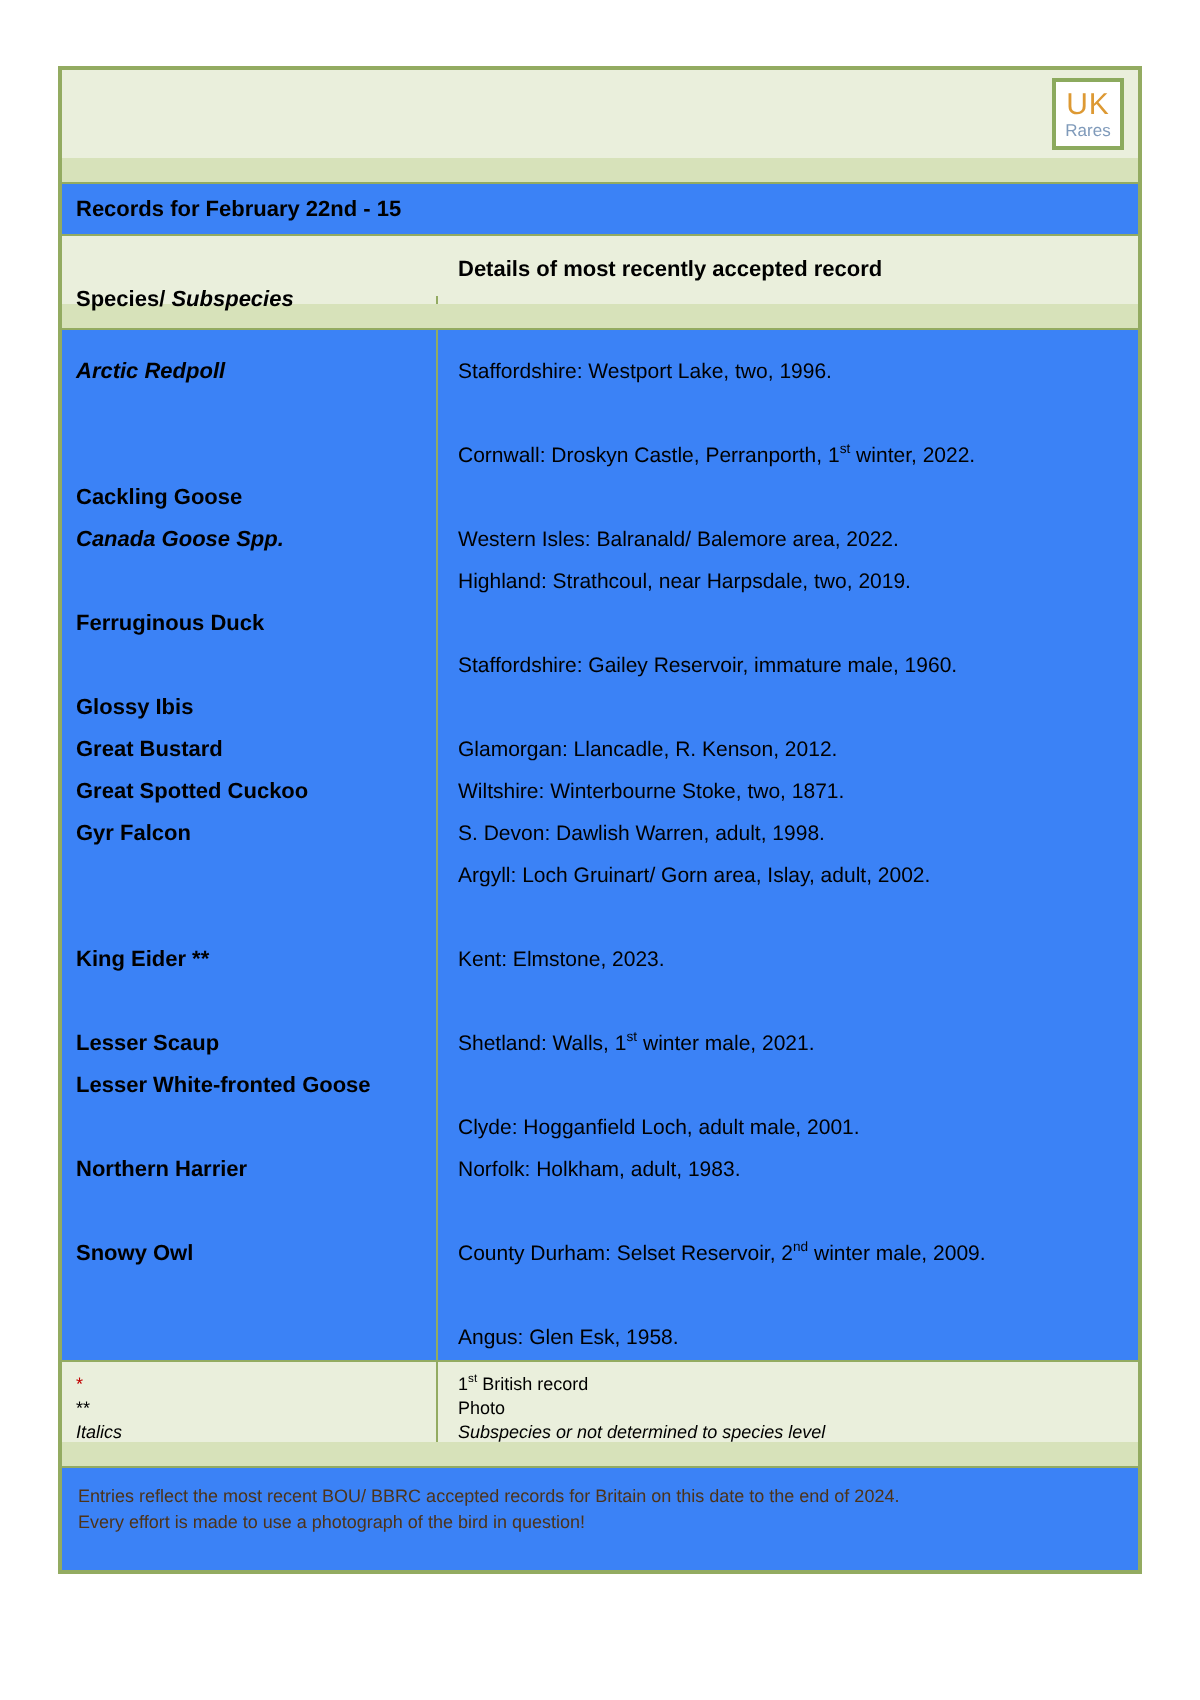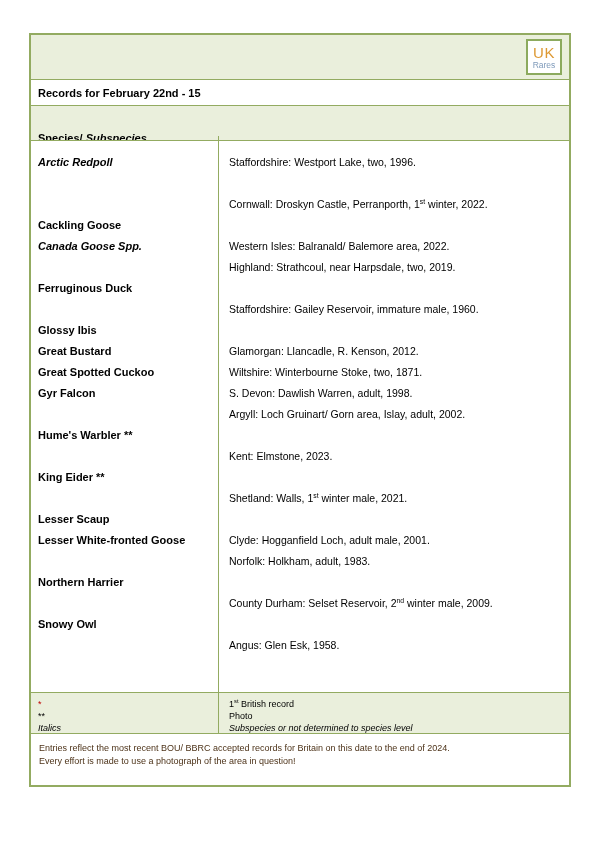--- a/index.html
+++ b/index.html
@@ -16,7 +16,7 @@
   .band{box-sizing:border-box;}
   .band + .band{border-top:1px solid #93ab61;}
   .pale{background:#eaefdc;}
-  .green{background:#ffffff;}
+  .green{background:#3b82f6;margin-top:12px;}
 
   
   .logo-band{height:44px;display:flex;justify-content:flex-end;align-items:center;padding-right:7px;}

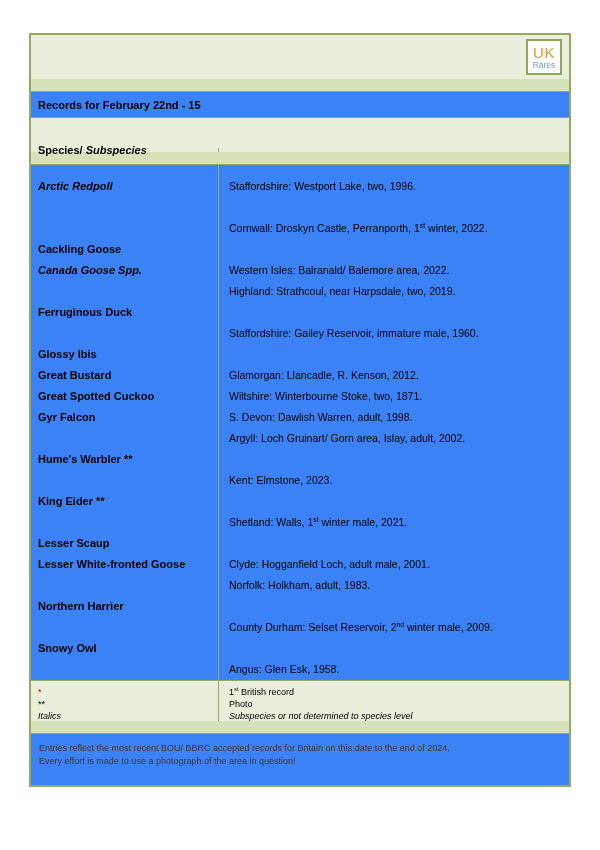--- a/index.html
+++ b/index.html
@@ -77,6 +77,9 @@
     <div class="c1">
       <span>Species/</span>&nbsp;<span class="it">Subspecies</span>
     </div>
+    <div class="c2">
+      <span>Details of most recently accepted record</span>
+    </div>
   </div>
 
   <div class="band green body-band">

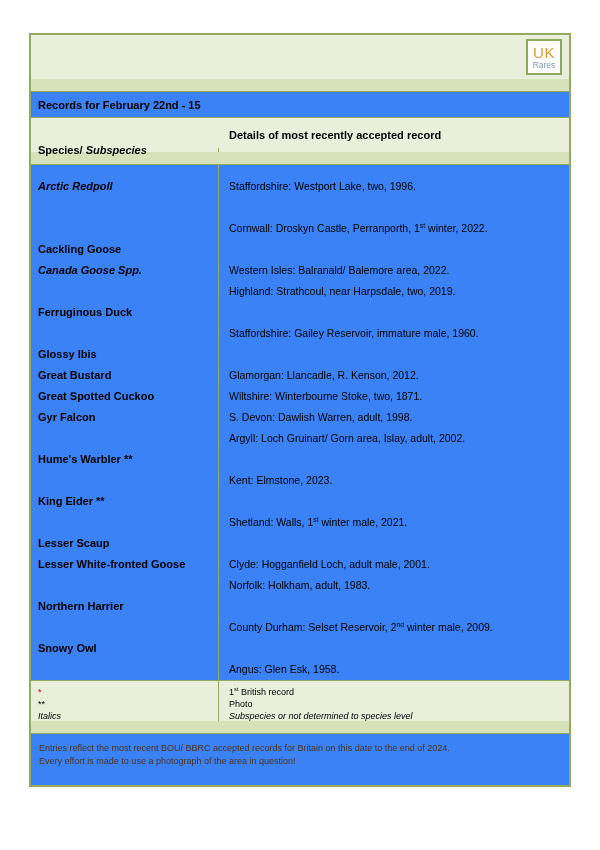--- a/index.html
+++ b/index.html
@@ -97,7 +97,6 @@
         <div class="line sp">Great Spotted Cuckoo</div>
         <div class="line sp">Gyr Falcon</div>
         <div class="line"></div>
-        <div class="line sp">Hume's Warbler **</div>
         <div class="line"></div>
         <div class="line sp">King Eider **</div>
         <div class="line"></div>

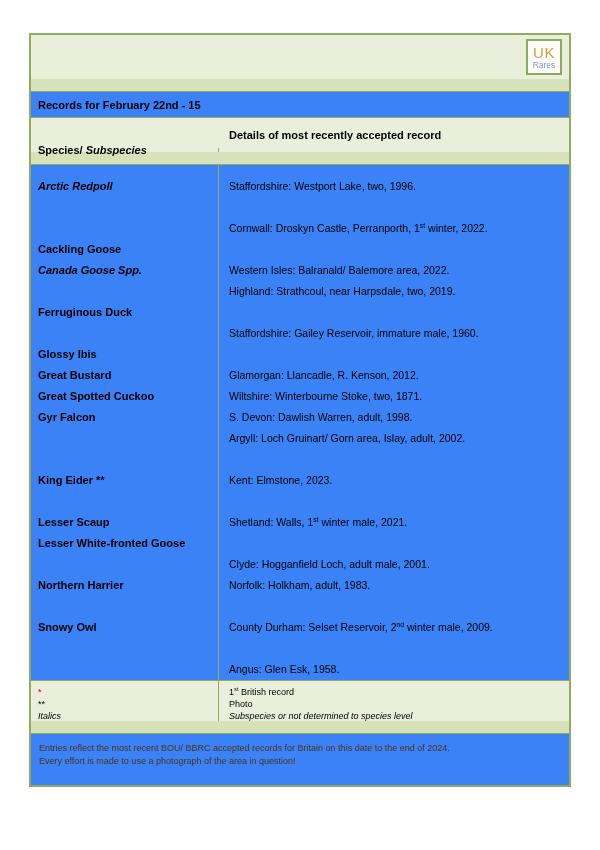--- a/index.html
+++ b/index.html
@@ -150,7 +150,7 @@
 
   <div class="band green footer-band">
     <div>Entries reflect the most recent BOU/ BBRC accepted records for Britain on this date to the end of 2024.</div>
-    <div>Every effort is made to use a photograph of the area in question!</div>
+    <div>Every effort is made to use a photograph of the bird in question!</div>
   </div>
 
 </div>

